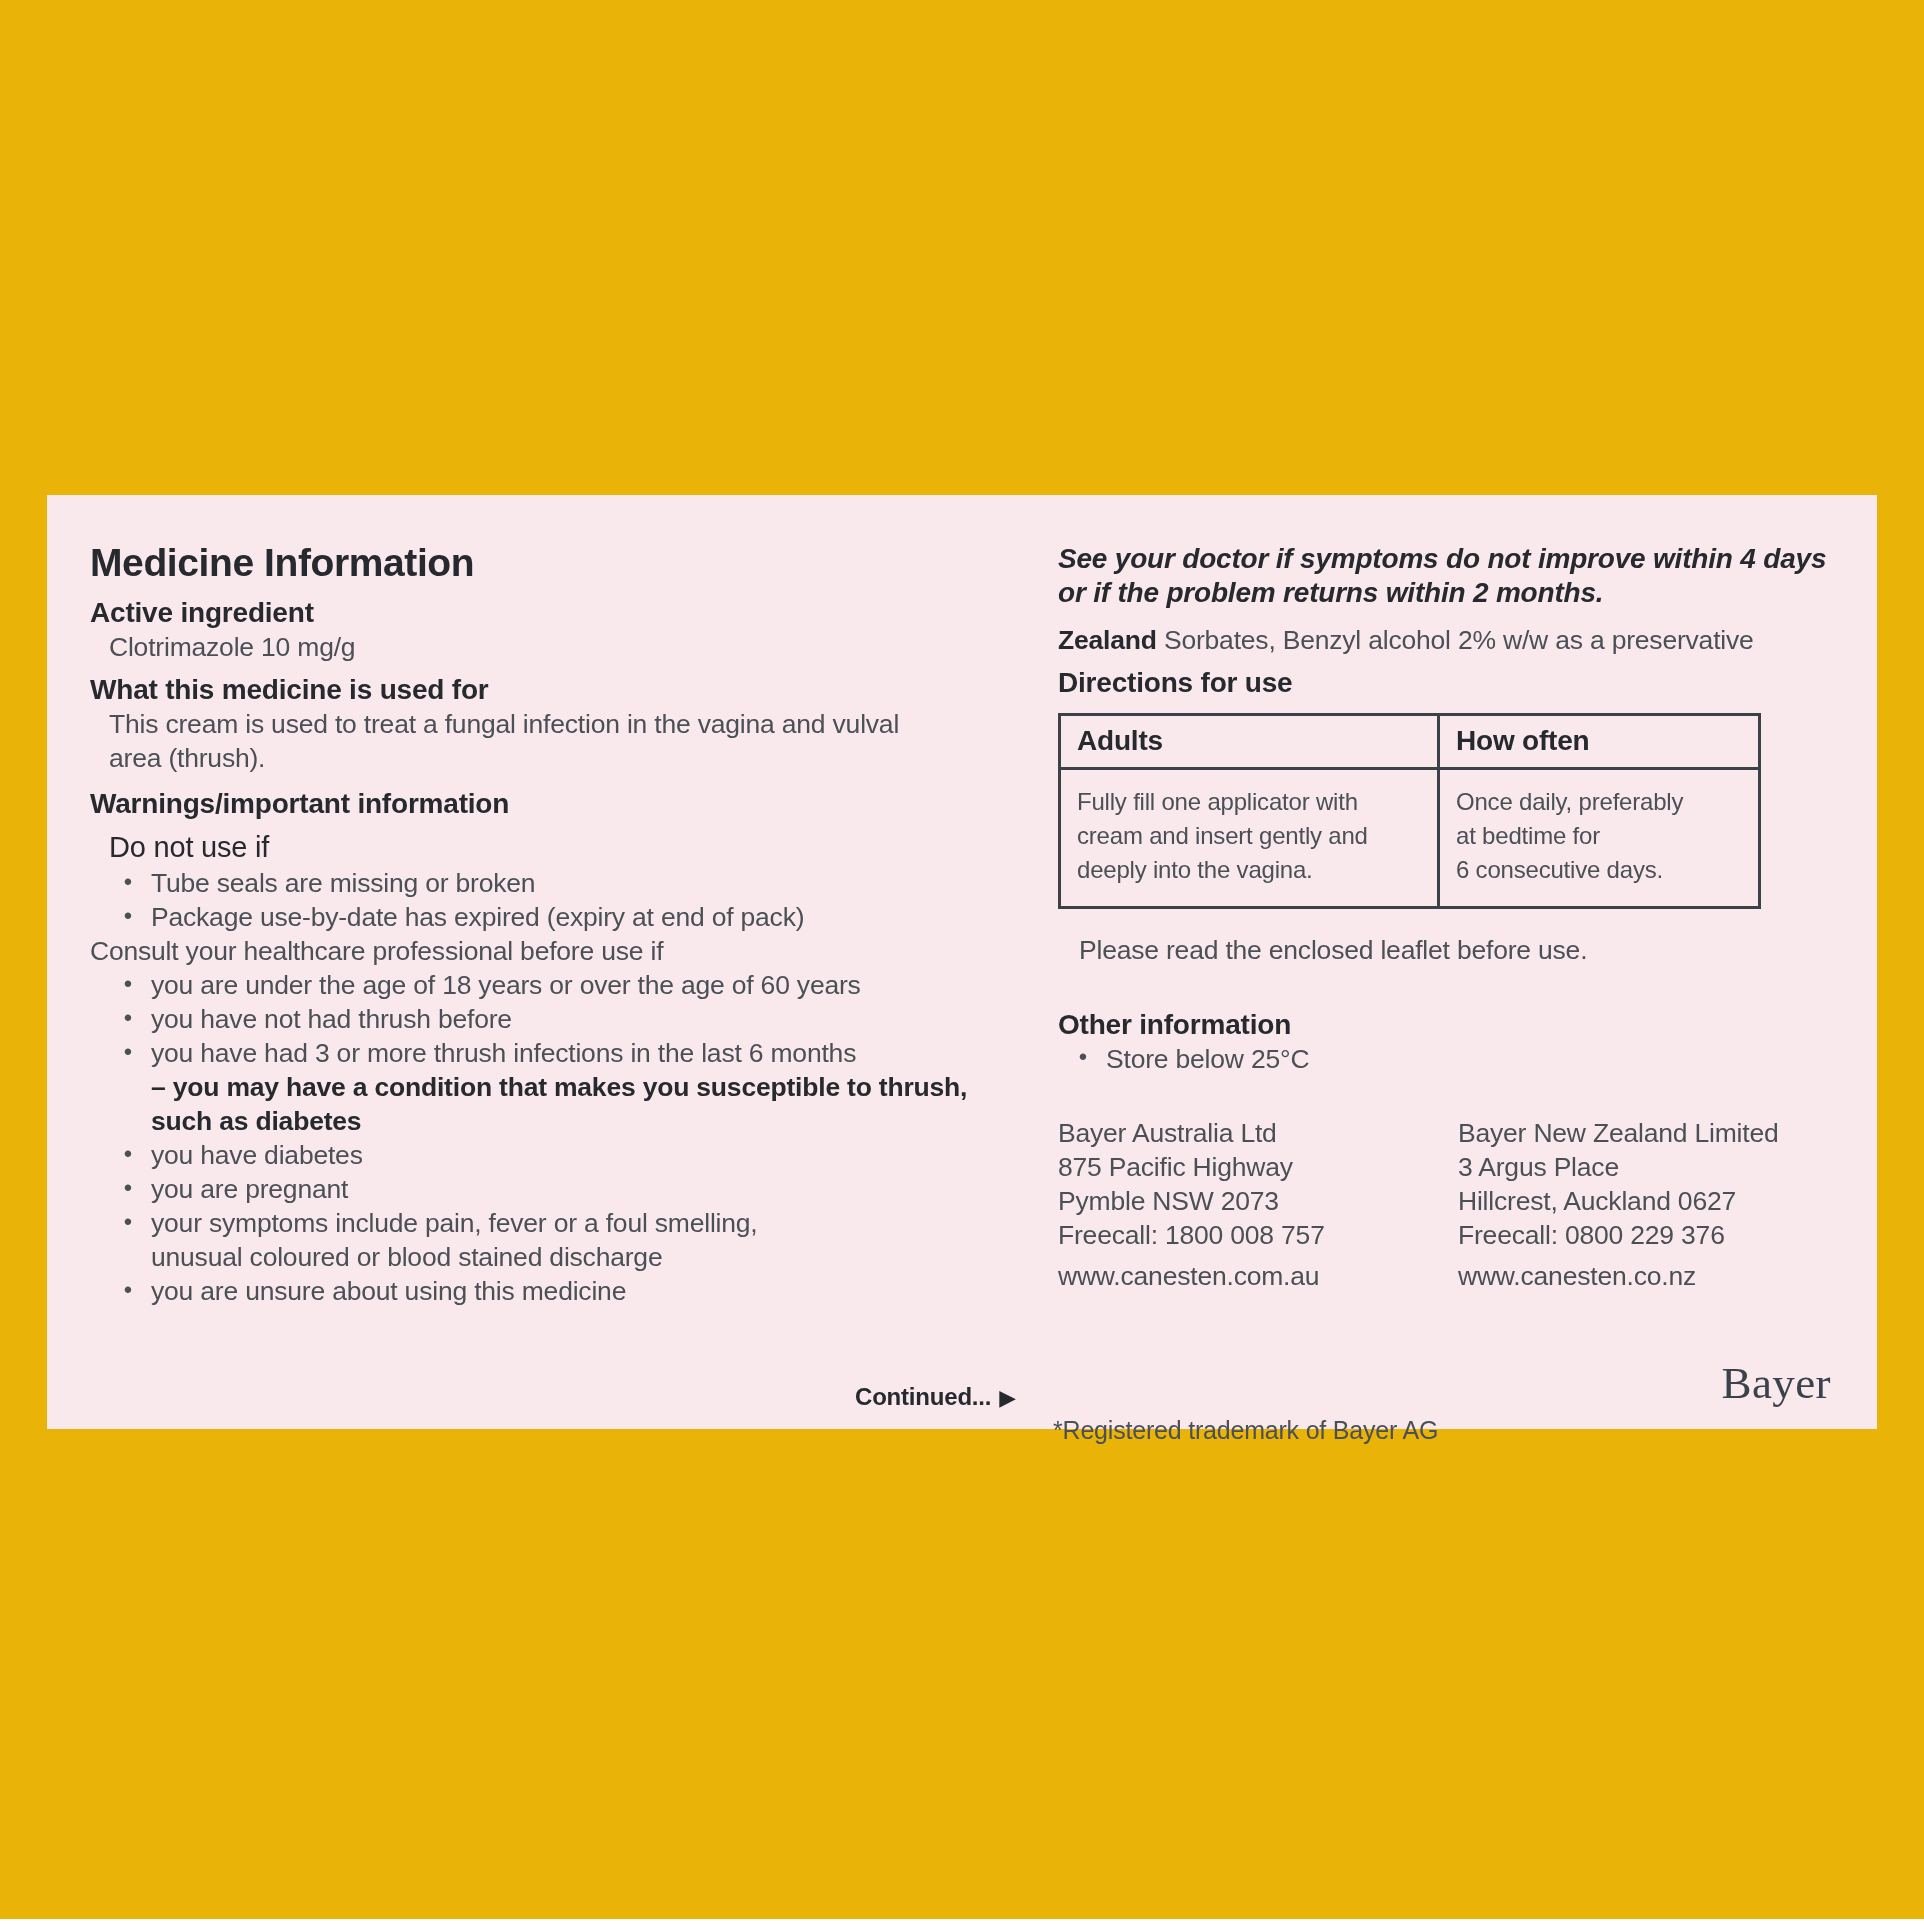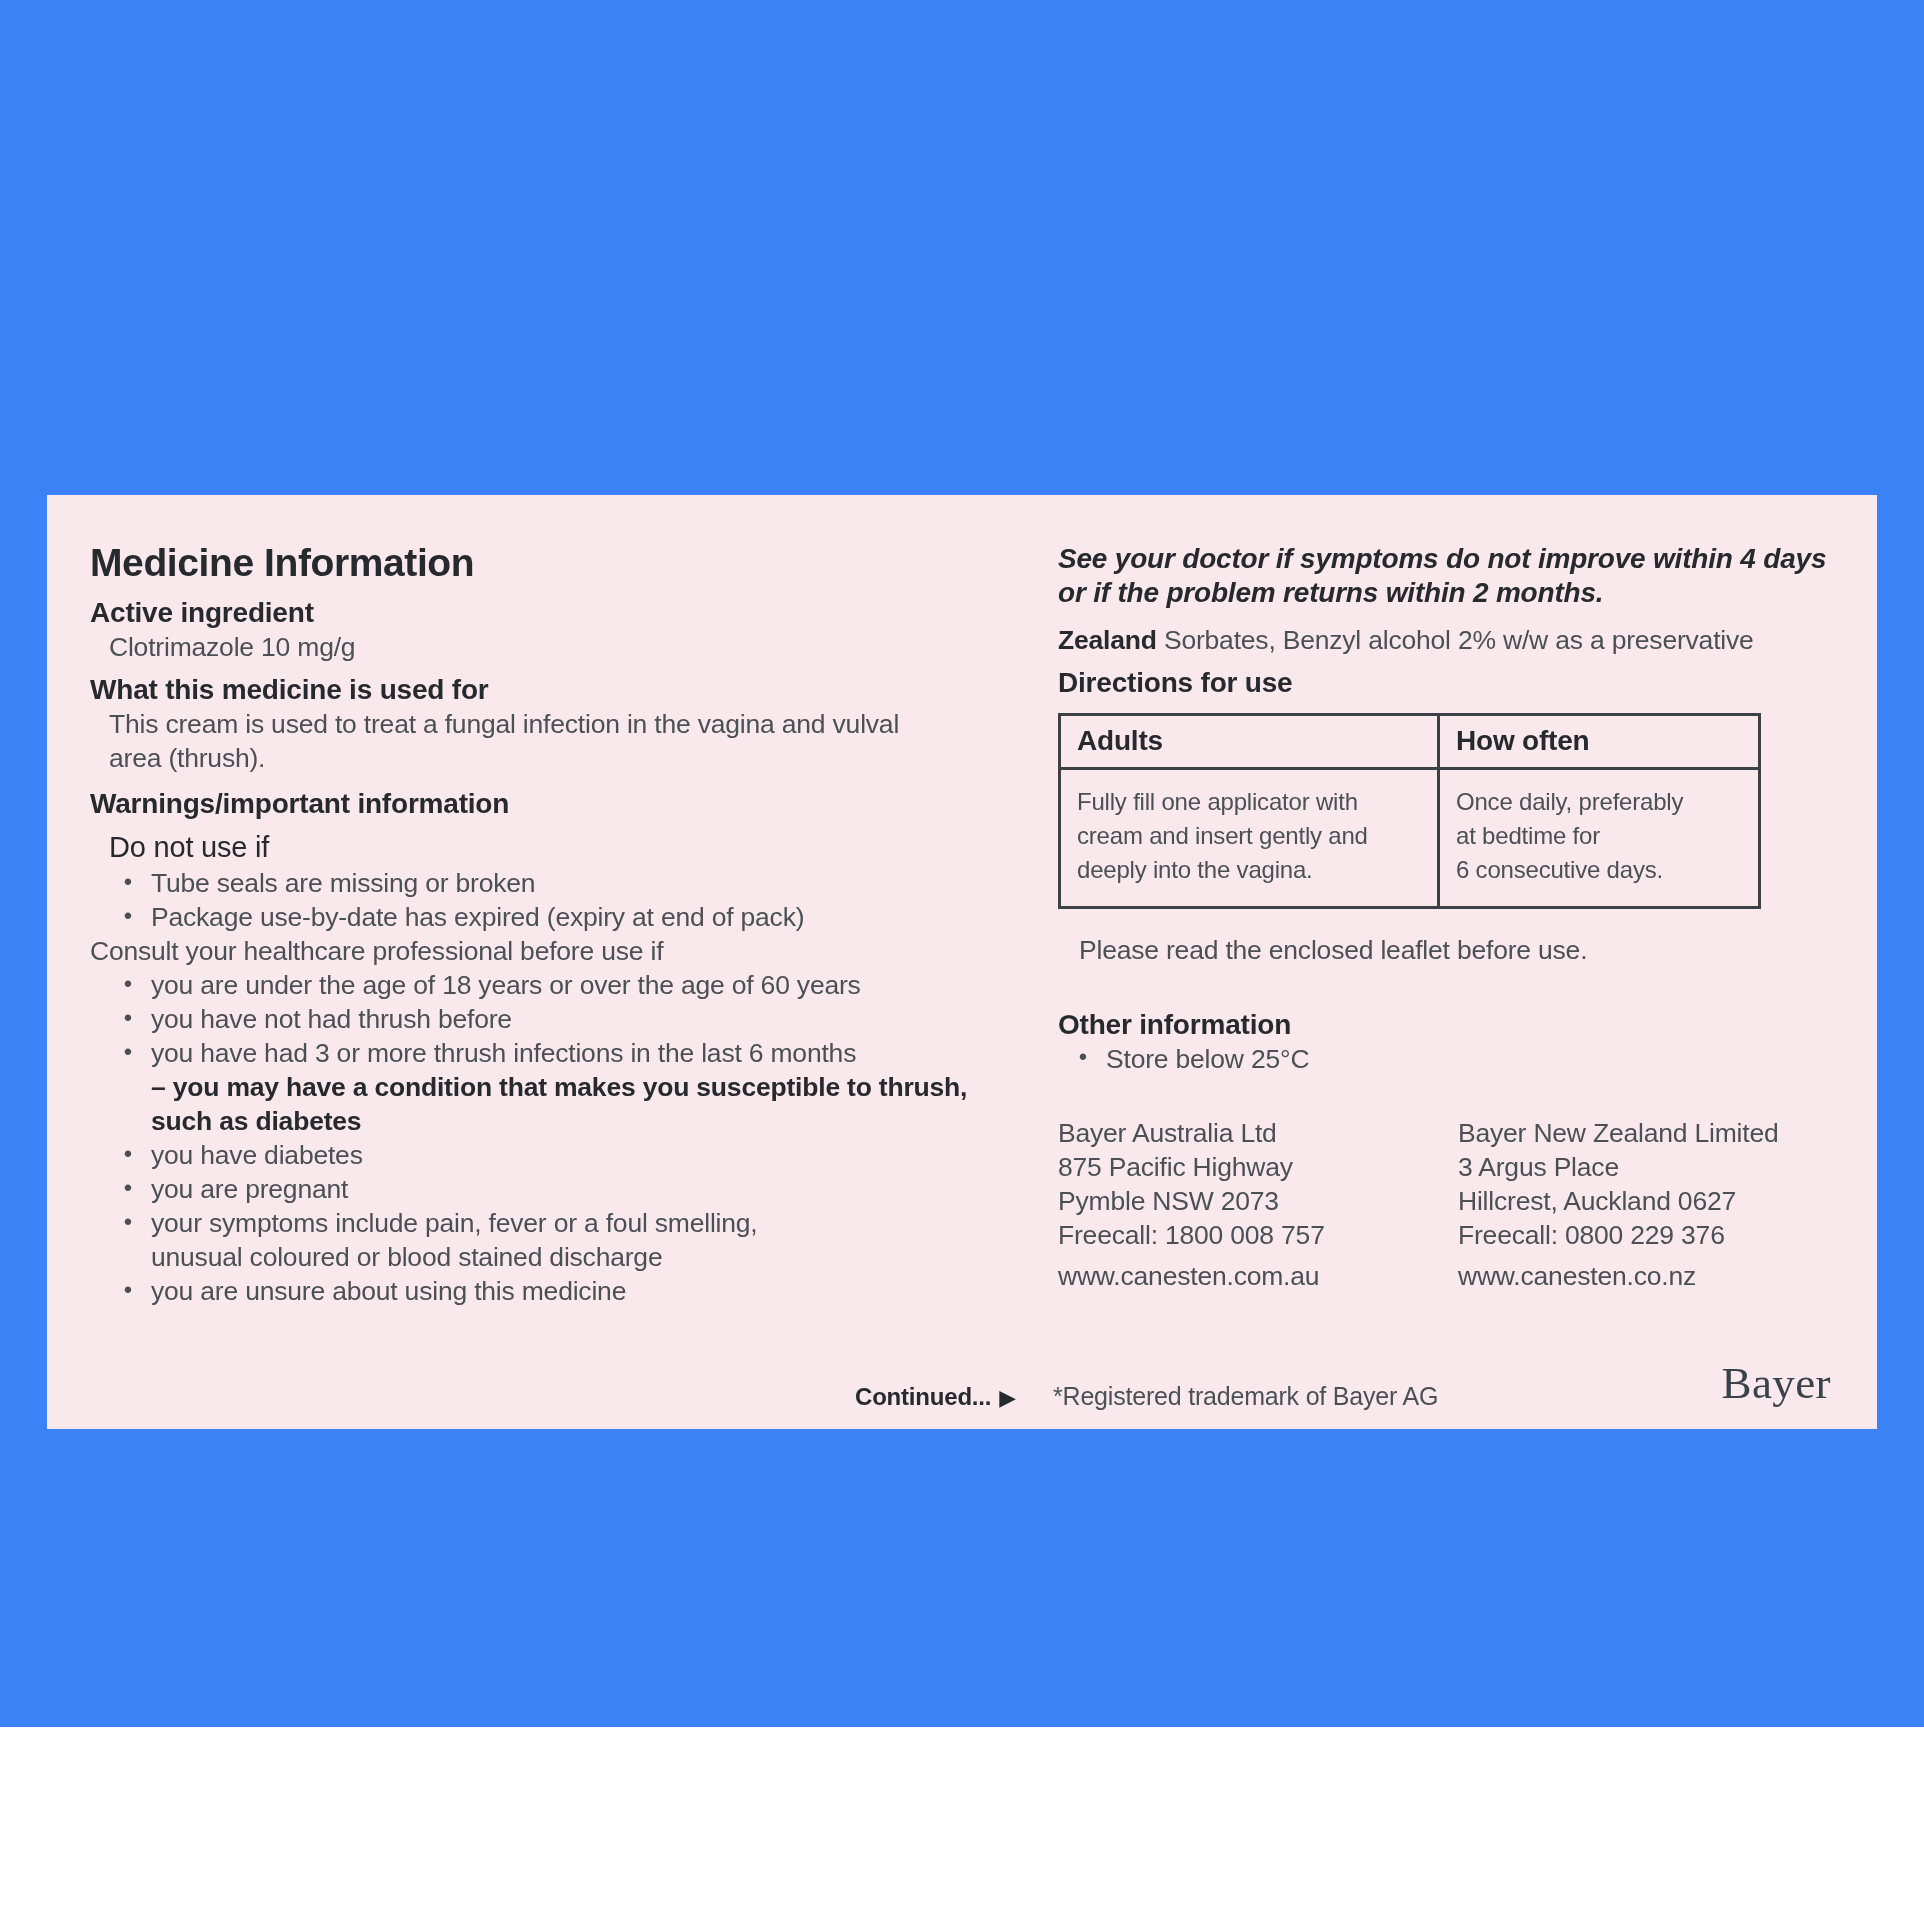--- a/index.html
+++ b/index.html
@@ -10,7 +10,7 @@
     -webkit-font-smoothing:antialiased;
   }
   .canvas {
-    position:relative; width:1925px; height:1727px; background:#3b82f6; overflow:hidden;
+    position:relative; width:1925px; height:1919px; background:#eab308; overflow:hidden;
   }
   .panel {
     position:absolute; left:47px; top:495px; width:1830px; height:934px;

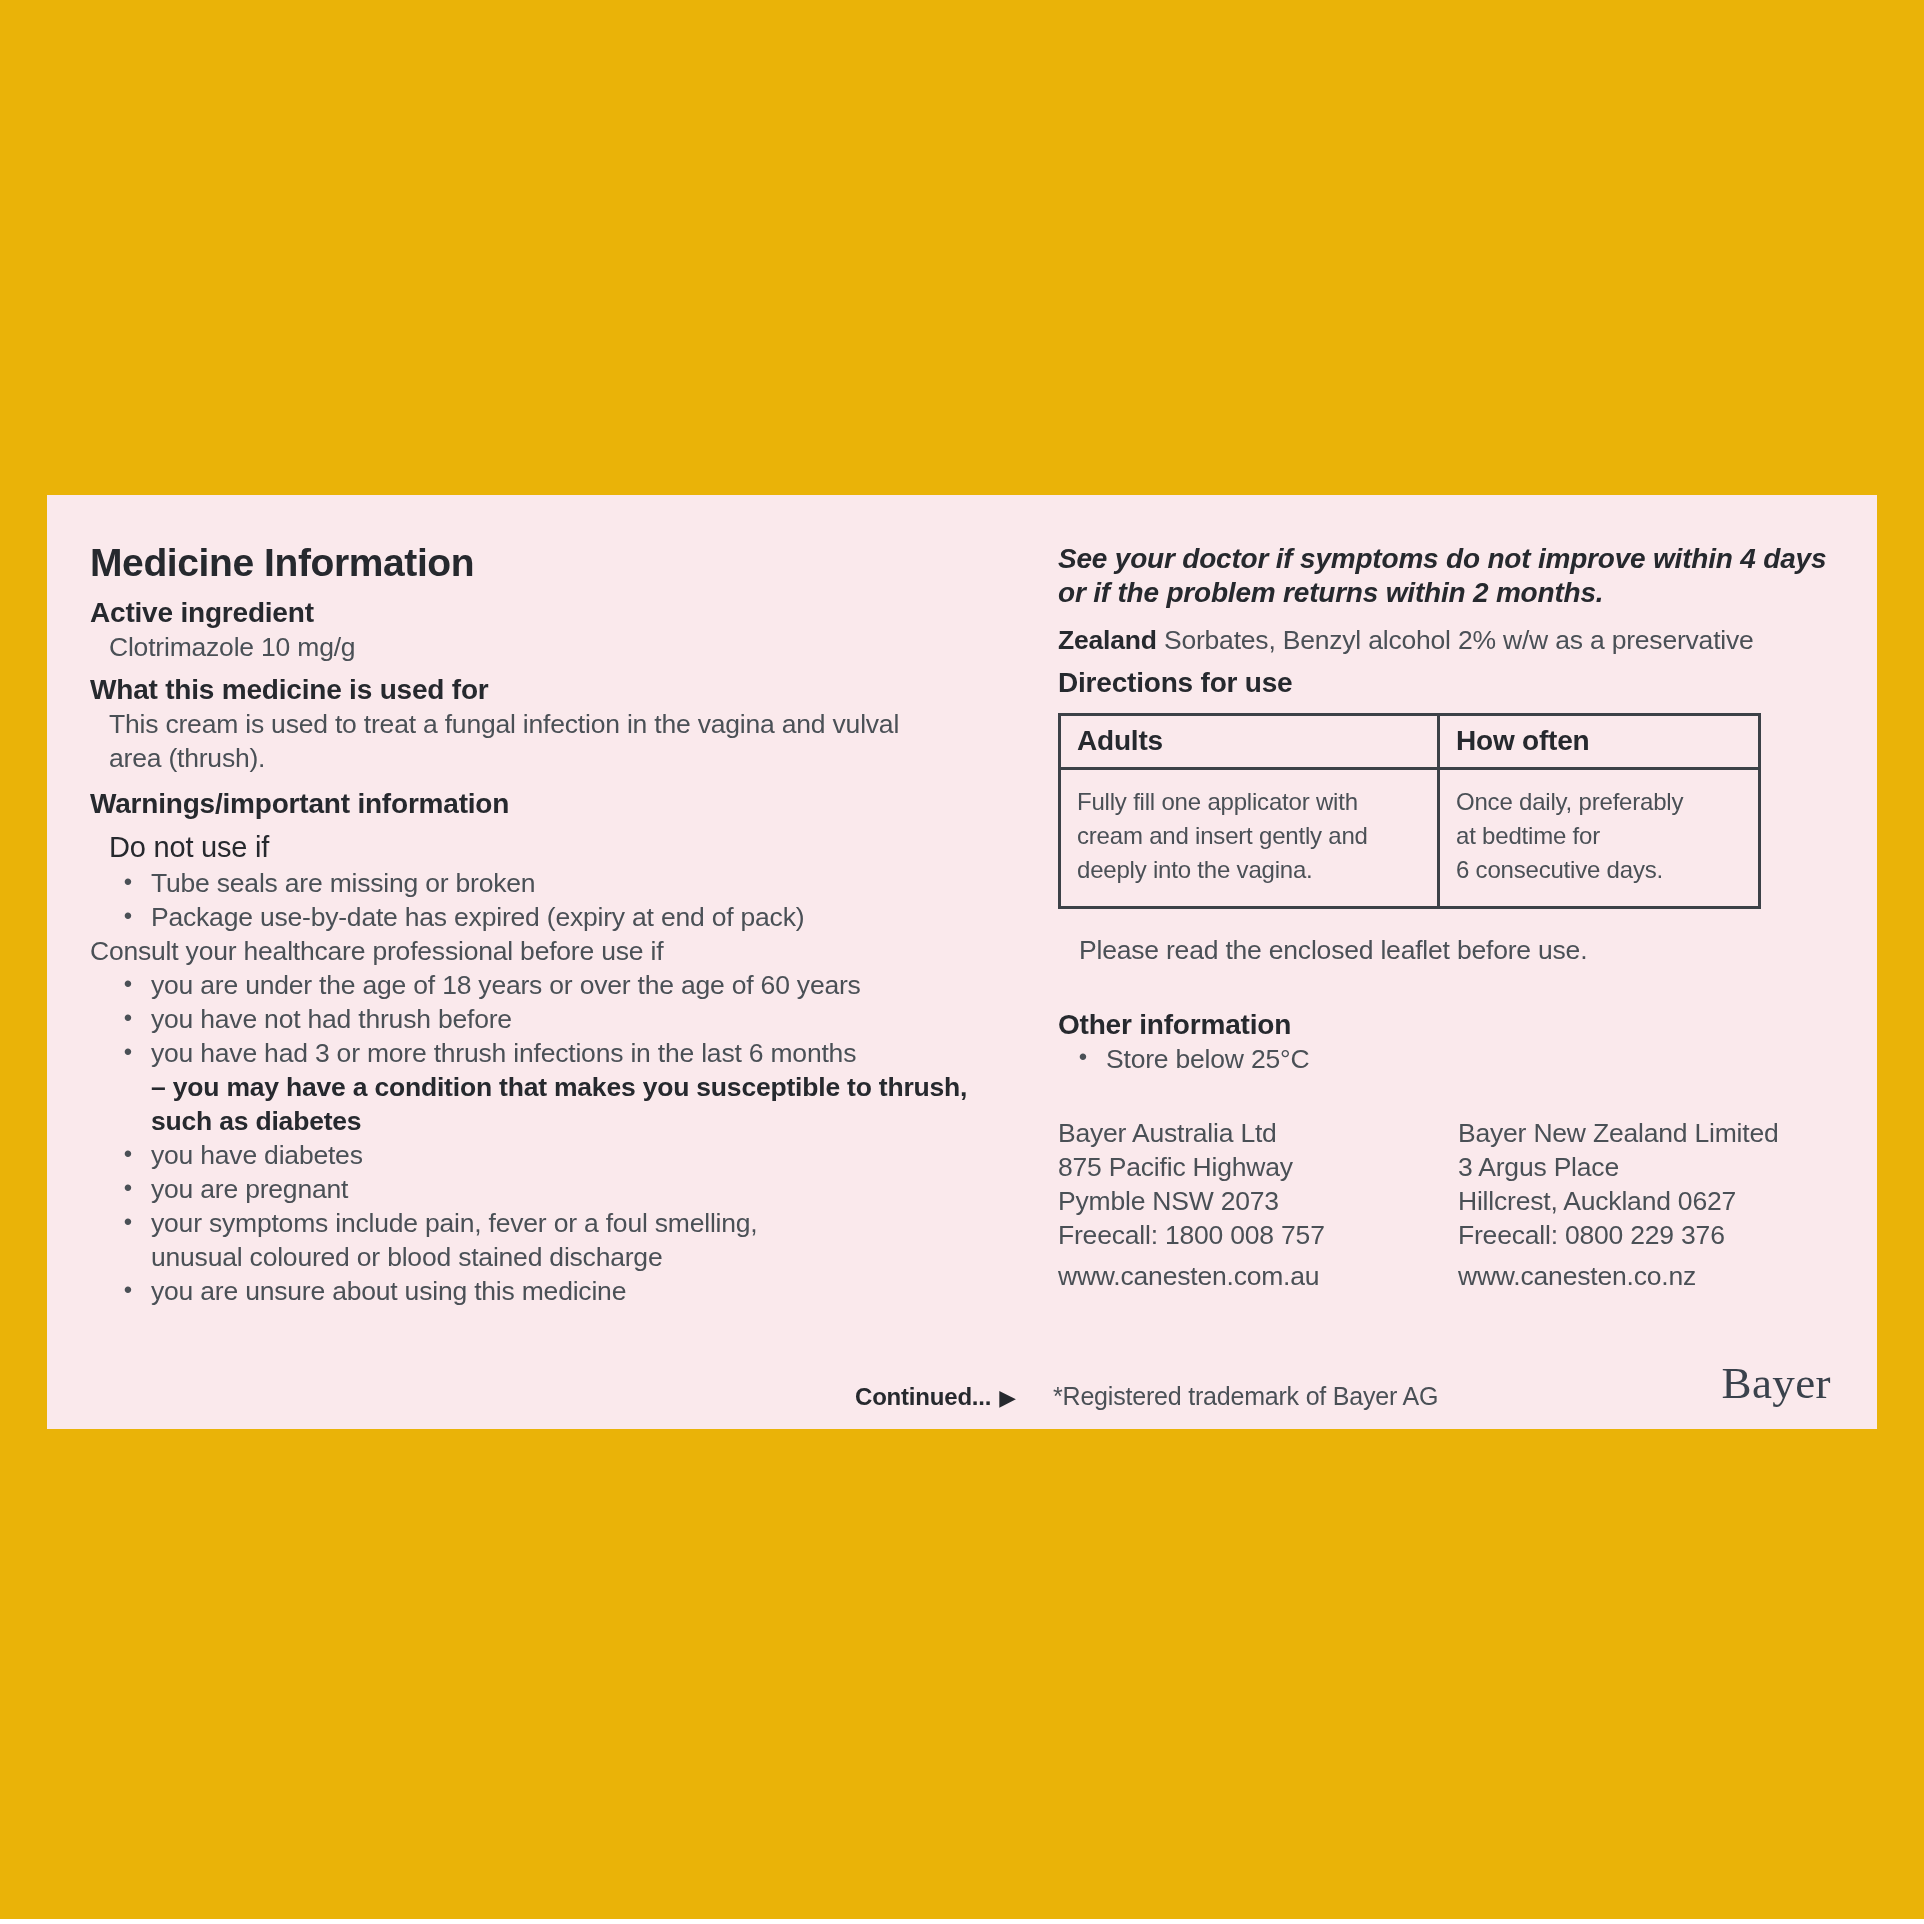--- a/index.html
+++ b/index.html
@@ -92,7 +92,7 @@
   }
   .footer-continued .arrow { font-size:21.7px; margin-left:8px; }
   .footer-trademark {
-    position:absolute; left:1006px; top:885px;
+    position:absolute; left:1006px; top:919px;
     font-size:25px; line-height:32px; color:var(--body,#4A5056);
     letter-spacing:-0.2px;
   }

